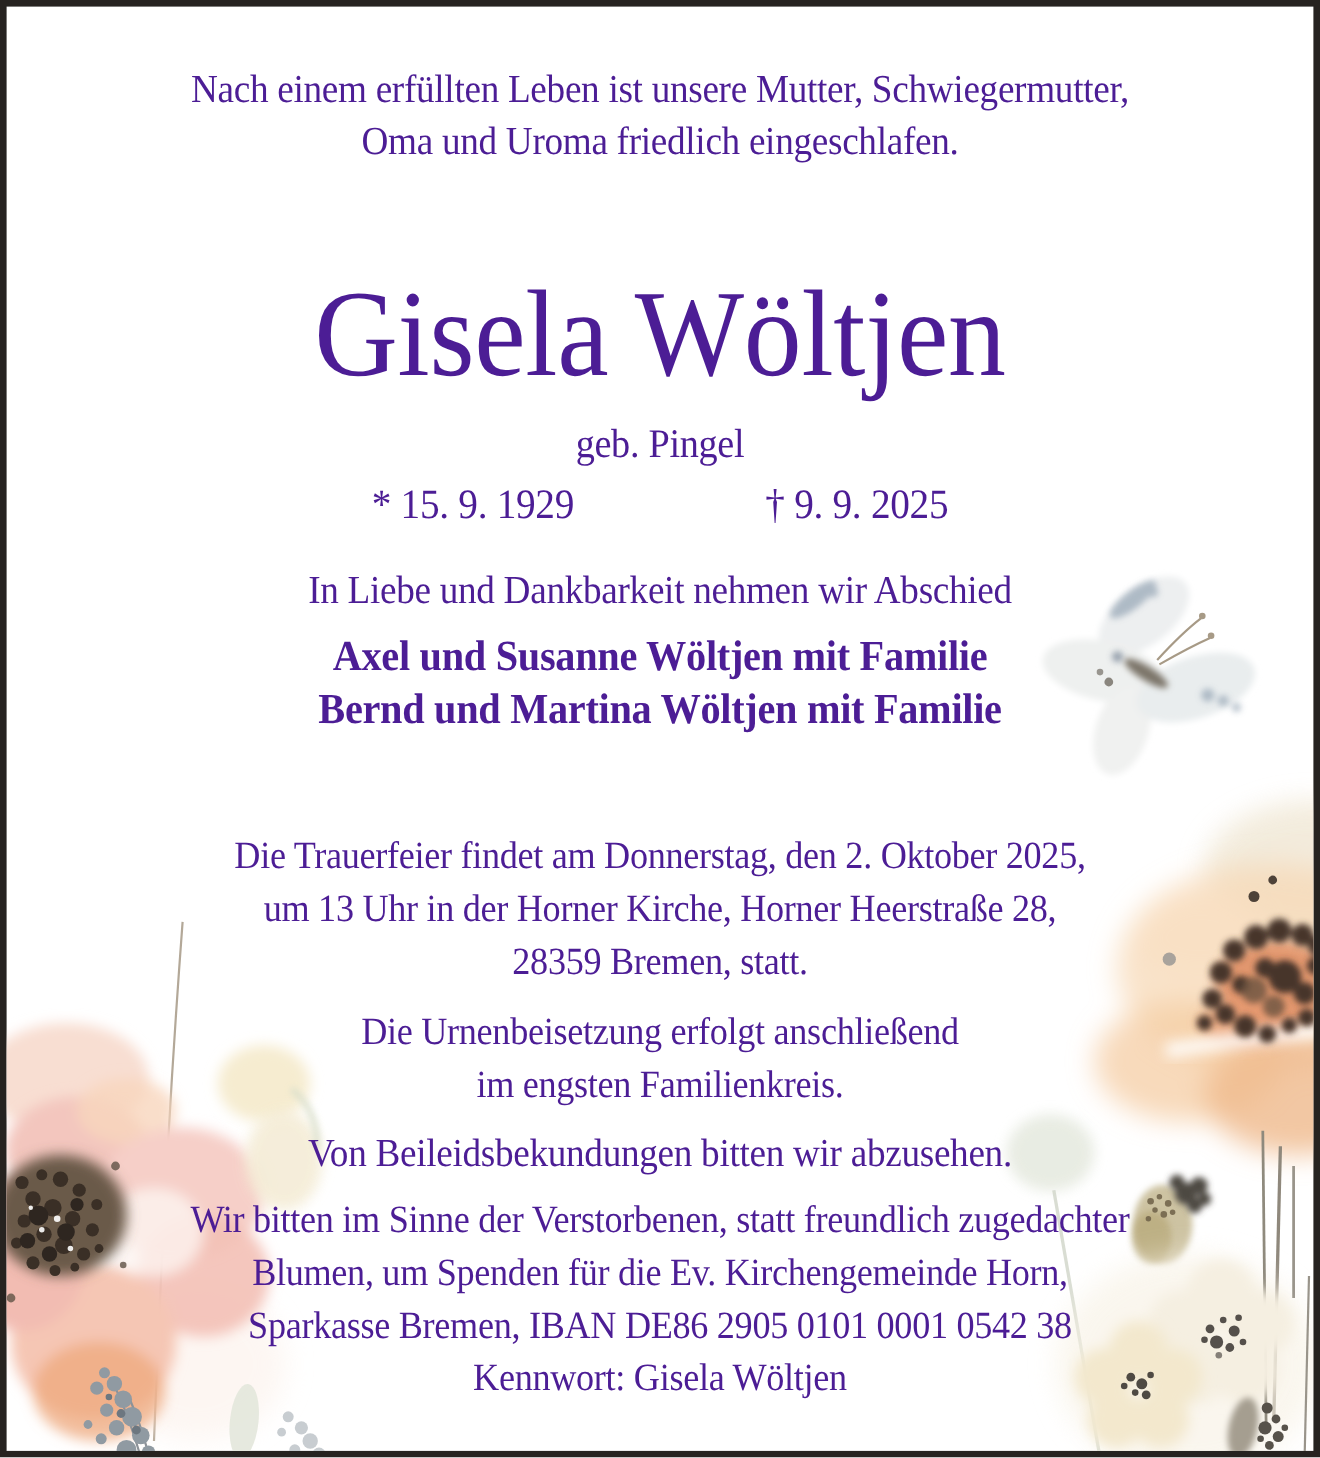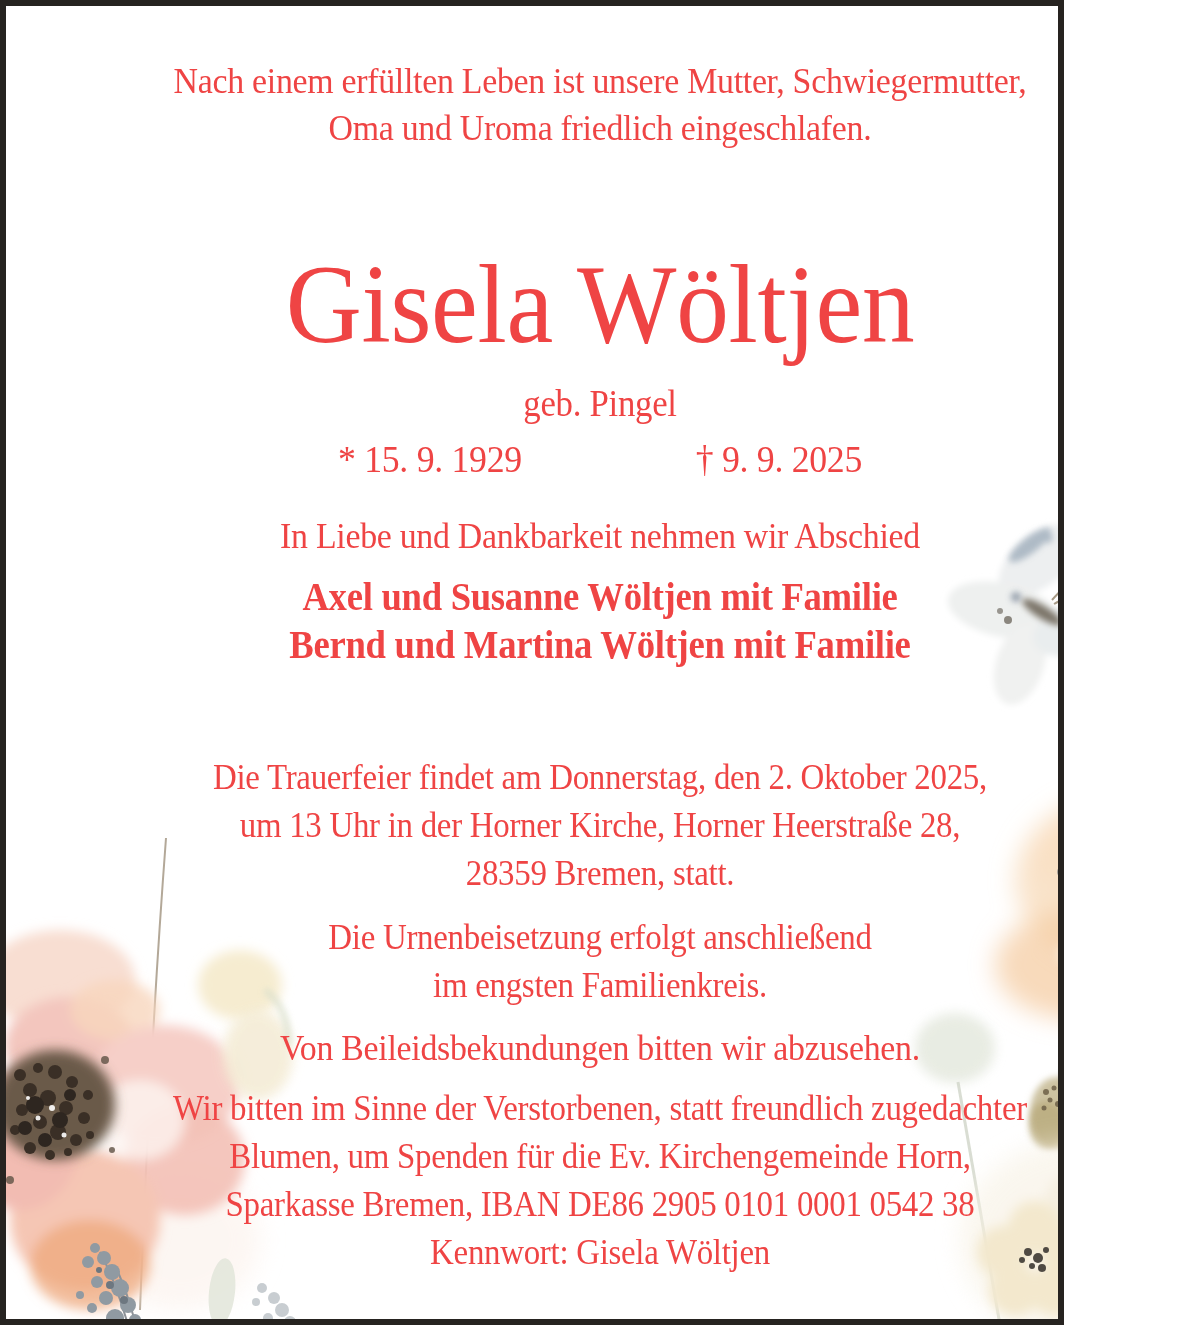--- a/index.html
+++ b/index.html
@@ -6,13 +6,13 @@
   html,body{margin:0;padding:0;background:#ffffff;}
   .sheet{
     position:relative;
-    width:1064px;height:1325px;
+    width:1200px;height:1325px;
     box-sizing:border-box;
     background:#ffffff;
     border:6px solid #262320;
     overflow:hidden;
     font-family:"Liberation Serif","DejaVu Serif",serif;
-    color:#ef4444;
+    color:#4c1d95;
   }
   .decor{position:absolute;left:-6px;top:-6px;width:1200px;height:1325px;z-index:1;}
   .block{

